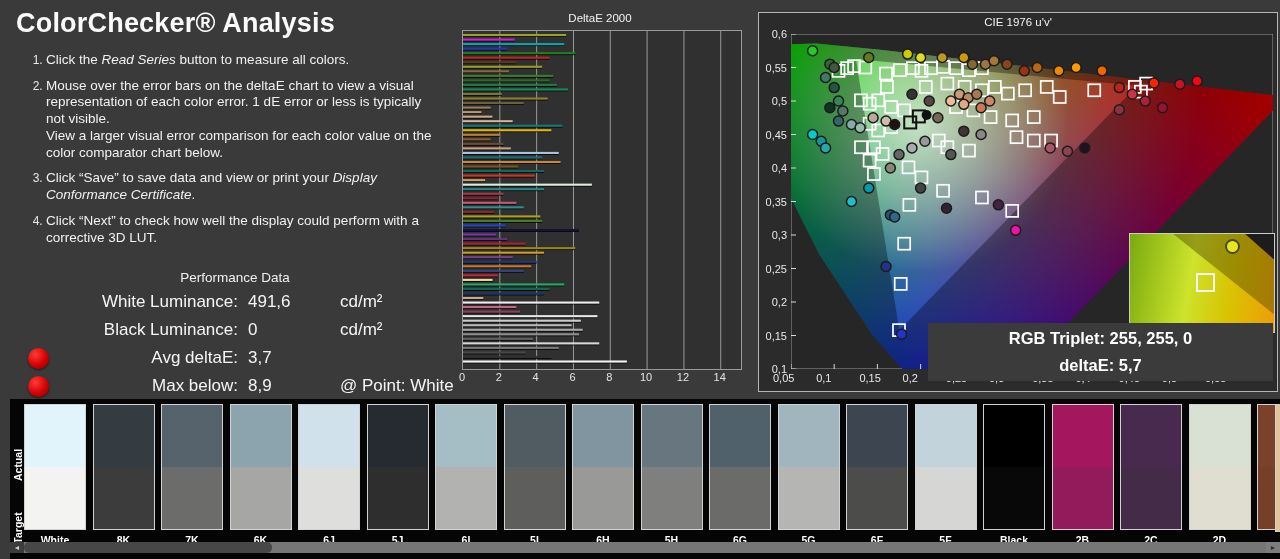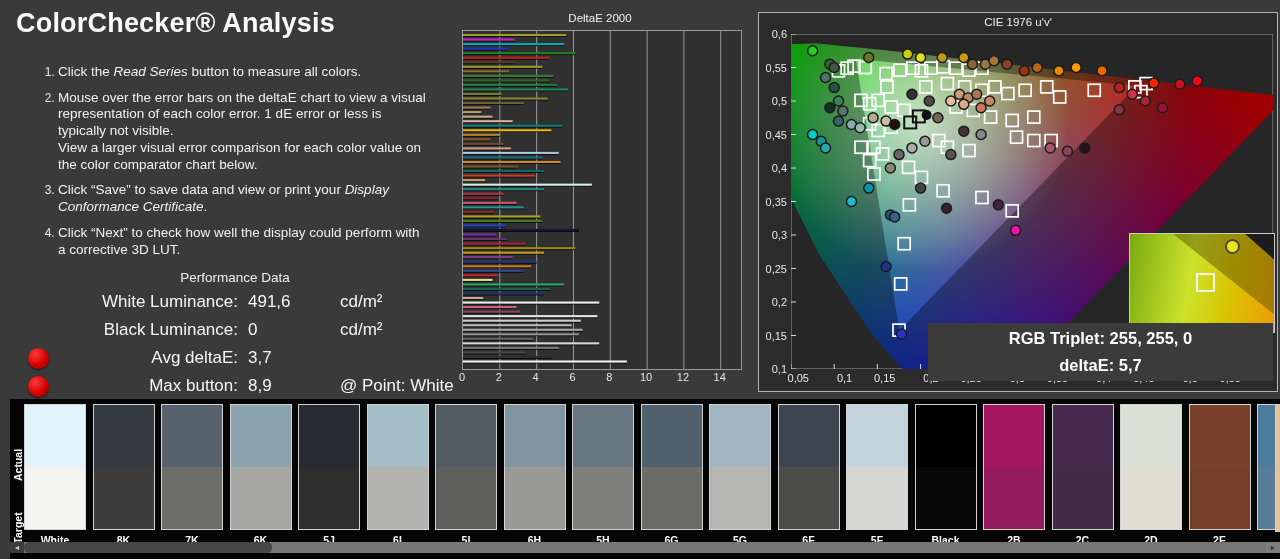--- a/index.html
+++ b/index.html
@@ -8,7 +8,7 @@
   
   #title{left:16px;top:8px;font-size:27px;font-weight:600;color:#fafafa;letter-spacing:.2px;}
   #instructions{left:24px;top:52px;width:418px;color:#f1f1f1;font-size:13.5px;line-height:1.24;}
-  #instructions ol{margin:12px;padding-left:22px;}
+  #instructions ol{margin:0;padding-left:22px;}
   #instructions li{margin-bottom:9px;white-space:pre-line;}
   #instructions li::marker{font-size:12px;color:#e8e8e8;}
   .it{font-style:italic;}

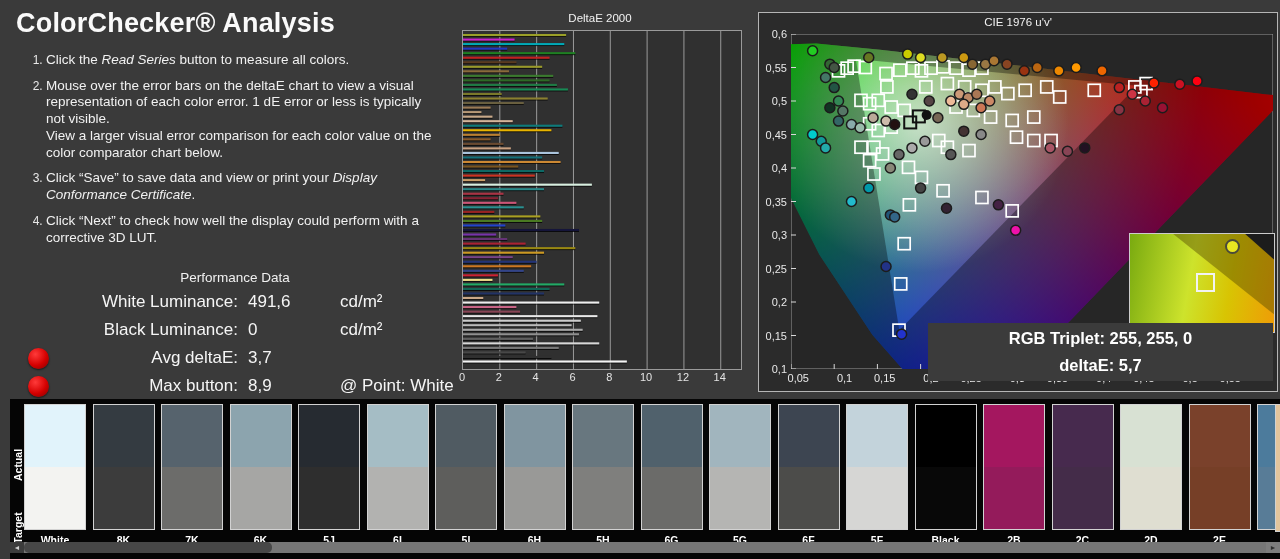--- a/index.html
+++ b/index.html
@@ -97,7 +97,7 @@
       </div>
       <div class="perf-row">
         <div class="led"></div>
-        <span class="perf-label">Max button:</span>
+        <span class="perf-label">Max below:</span>
         <span class="perf-value">8,9</span>
         <span class="perf-unit">@ Point: White</span>
       </div>

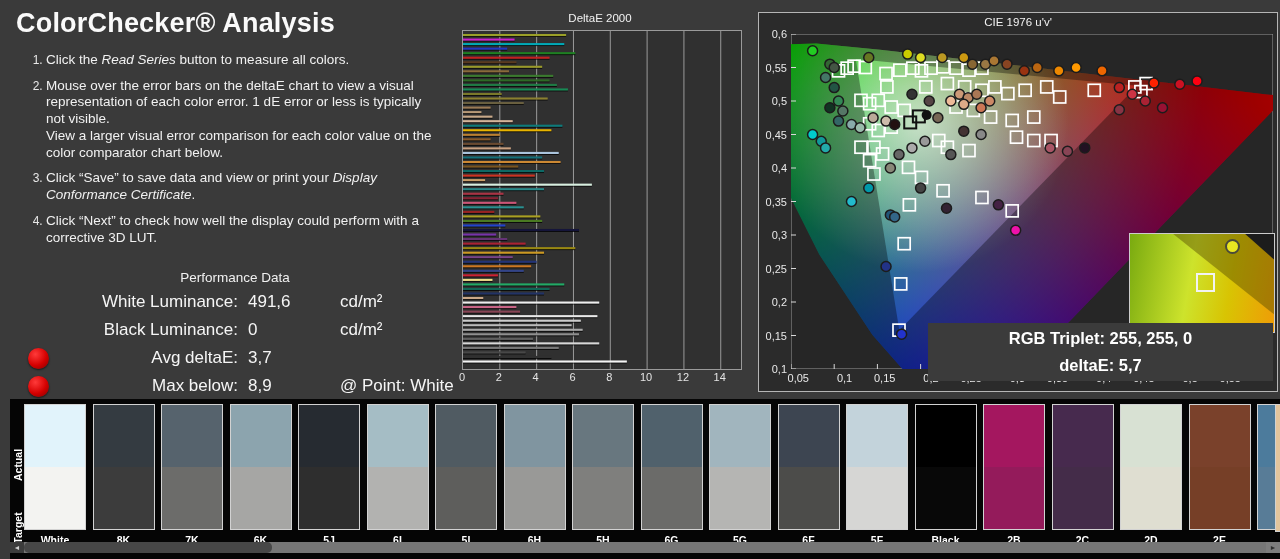--- a/index.html
+++ b/index.html
@@ -32,7 +32,7 @@
   #cie-title{position:absolute;left:0;top:3px;width:100%;text-align:center;font-size:11.5px;color:#f2f2f2;}
   #cie-svg{position:absolute;left:32px;top:21px;}
   .cie-ylab{position:absolute;width:28px;text-align:right;font-size:11px;color:#e8e8e8;}
-  .cie-xlab{position:absolute;width:36px;margin-left:-18px;text-align:right;font-size:11px;color:#e8e8e8;}
+  .cie-xlab{position:absolute;width:36px;margin-left:-18px;text-align:left;font-size:11px;color:#e8e8e8;}
   #cie-inset{position:absolute;left:370px;top:220px;width:144px;height:98px;border:1px solid #cccccc;
     background:linear-gradient(100deg,#79aa10 0%,#cde32c 42%,#d8c403 68%,#ef9c07 100%);overflow:hidden;}
   .inset-shade{position:absolute;inset:0;background:rgba(84,74,0,.45);

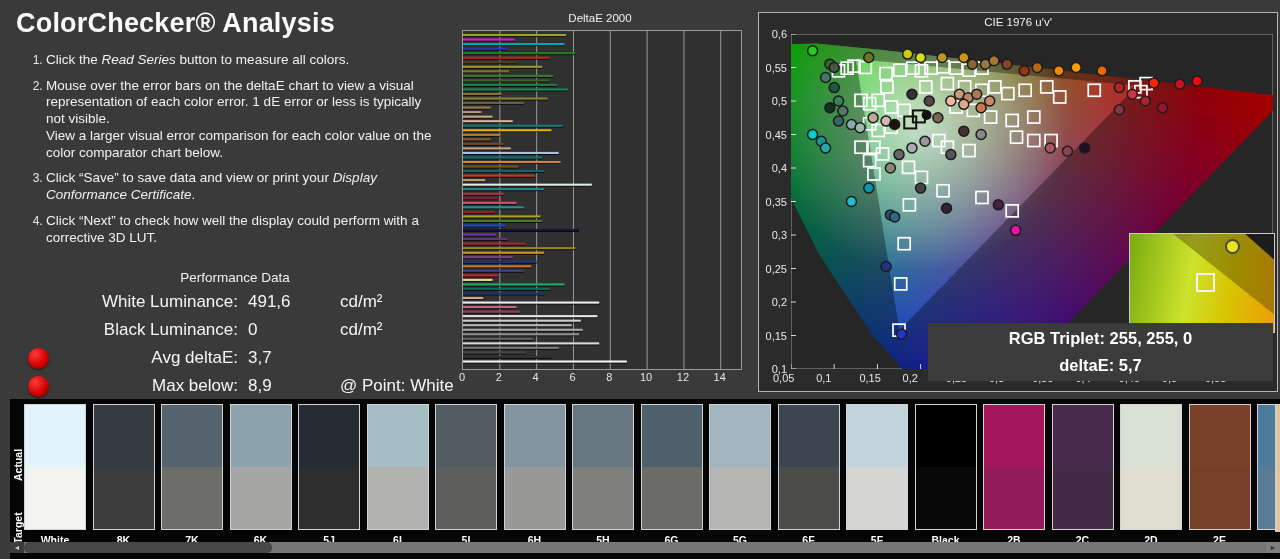--- a/index.html
+++ b/index.html
@@ -541,6 +541,13 @@
       </div>
       <div class="swatch">
         <div class="swatch-box">
+          <div class="swatch-top" style="background: rgb(208, 225, 235);"></div>
+          <div class="swatch-bottom" style="background: rgb(222, 222, 220);"></div>
+        </div>
+        <div class="swatch-label">6J</div>
+      </div>
+      <div class="swatch">
+        <div class="swatch-box">
           <div class="swatch-top" style="background: rgb(38, 43, 49);"></div>
           <div class="swatch-bottom" style="background: rgb(46, 46, 46);"></div>
         </div>

